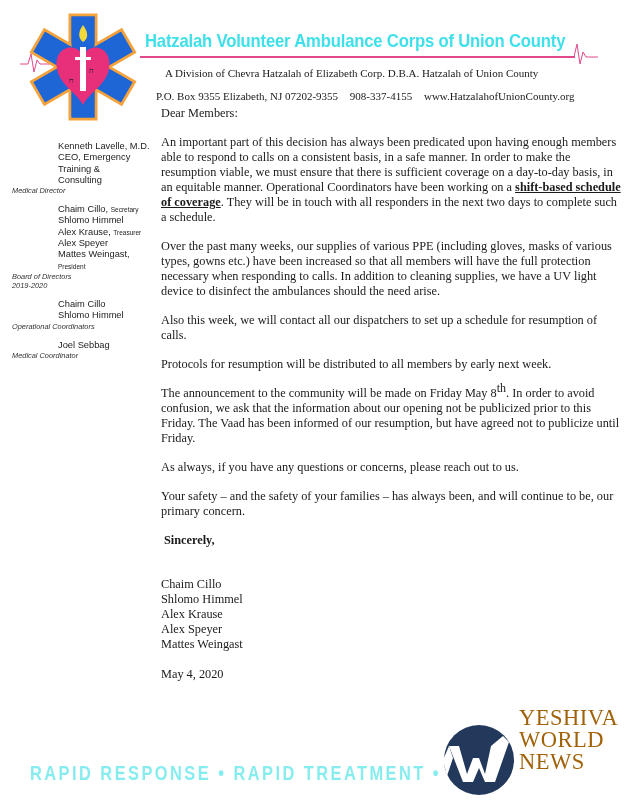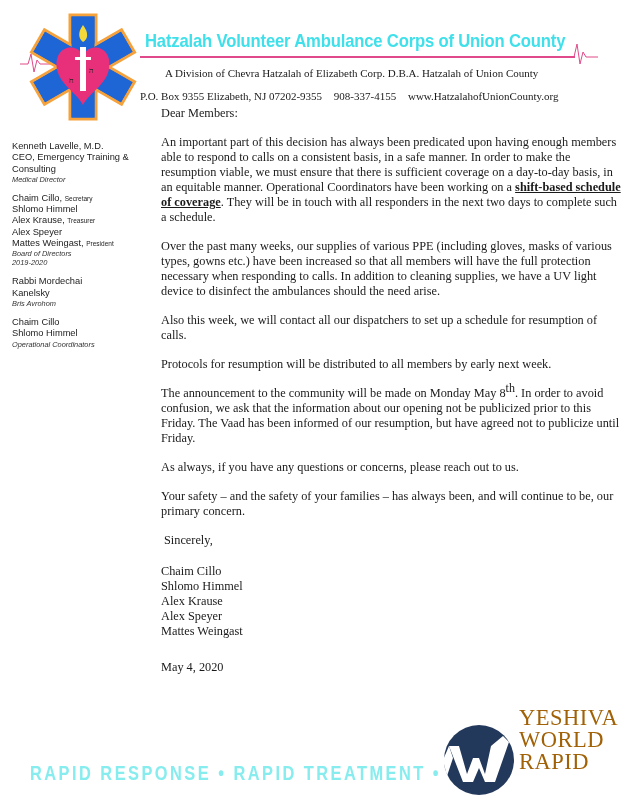--- a/index.html
+++ b/index.html
@@ -12,7 +12,7 @@
   .title-rule { position: absolute; left: 140px; top: 56px; width: 435px; height: 2px; background: #e04a8a; }
   .ekg-right { position: absolute; left: 568px; top: 34px; width: 40px; height: 32px; }
   .division { position: absolute; left: 165px; top: 67px; font-size: 11px; white-space: nowrap; }
-  .address { position: absolute; left: 140px; top: 90px; font-size: 11px; white-space: nowrap; }
+  .address { position: absolute; left: 156px; top: 90px; font-size: 11px; white-space: nowrap; }
   .address span { margin-right: 9px; }
 
   

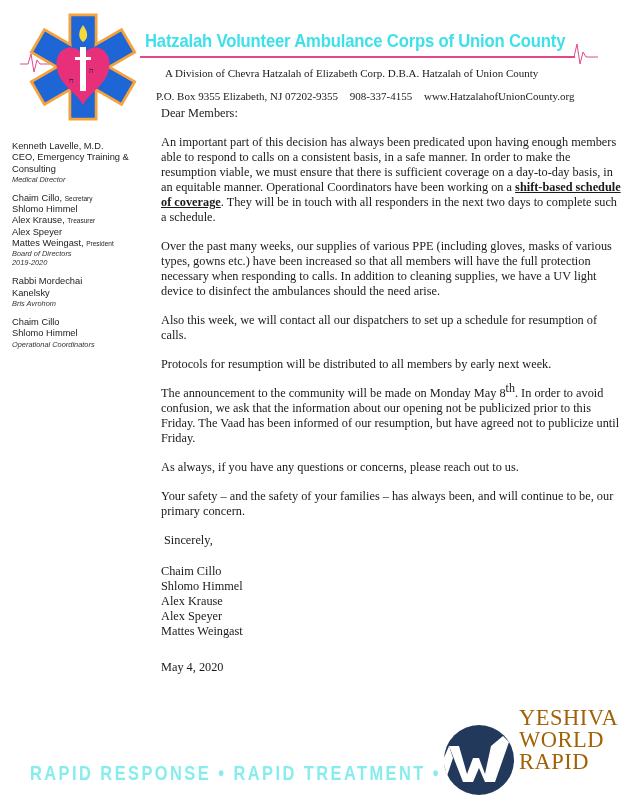--- a/index.html
+++ b/index.html
@@ -18,7 +18,7 @@
   
   .sidebar { position: absolute; left: 12px; top: 141px; width: 145px; font-family: "Liberation Sans", sans-serif; font-size: 9.3px; line-height: 11.3px; color: #222; }
   .sb-group { margin-bottom: 9px; }
-  .sb-name { display: block; }
+  .sb-name { display: block; margin-left: 46px; }
   .sb-role-inline { font-size: 6.5px; }
   .sb-caption { display: block; font-style: italic; font-size: 7.4px; line-height: 9px; color: #333; }
   .sb-indent { display: block; padding-left: 18px; font-size: 6.5px; line-height: 8px; }

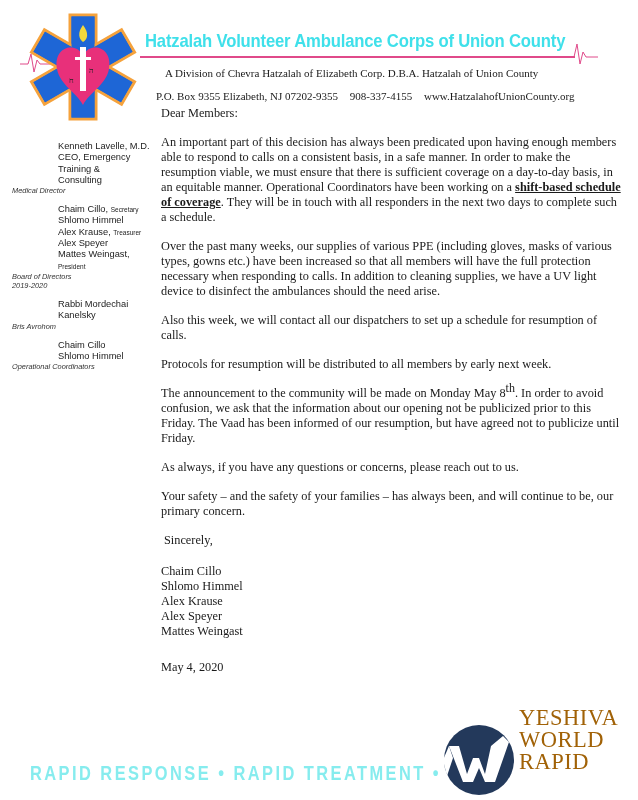--- a/index.html
+++ b/index.html
@@ -95,11 +95,6 @@
     <span class="sb-caption">2019-2020</span>
   </div>
   <div class="sb-group">
-    <span class="sb-name">Rabbi Mordechai</span>
-    <span class="sb-name">Kanelsky</span>
-    <span class="sb-caption">Bris Avrohom</span>
-  </div>
-  <div class="sb-group">
     <span class="sb-name">Chaim Cillo</span>
     <span class="sb-name">Shlomo Himmel</span>
     <span class="sb-caption">Operational Coordinators</span>

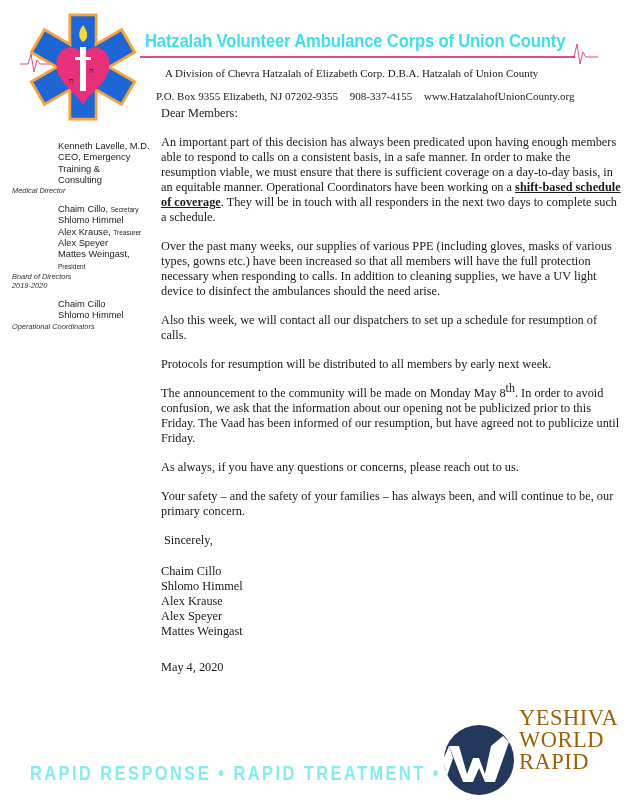--- a/index.html
+++ b/index.html
@@ -99,6 +99,10 @@
     <span class="sb-name">Shlomo Himmel</span>
     <span class="sb-caption">Operational Coordinators</span>
   </div>
+  <div class="sb-group">
+    <span class="sb-name">Joel Sebbag</span>
+    <span class="sb-caption">Medical Coordinator</span>
+  </div>
 </div>
 
 <div class="letter">

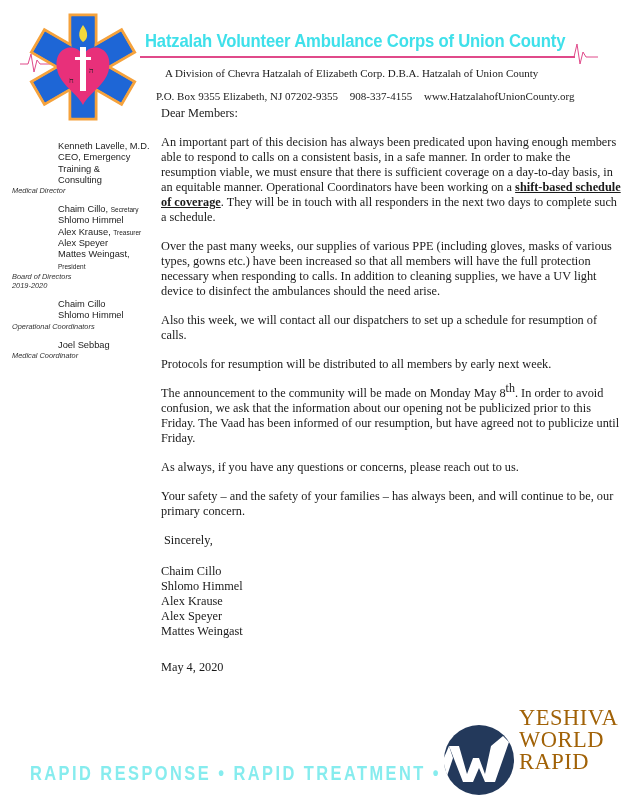--- a/index.html
+++ b/index.html
@@ -111,7 +111,7 @@
   <p>Over the past many weeks, our supplies of various PPE (including gloves, masks of various types, gowns etc.) have been increased so that all members will have the full protection necessary when responding to calls. In addition to cleaning supplies, we have a UV light device to disinfect the ambulances should the need arise.</p>
   <p>Also this week, we will contact all our dispatchers to set up a schedule for resumption of calls.</p>
   <p>Protocols for resumption will be distributed to all members by early next week.</p>
-  <p><span>The announcement to the community will be made on Monday May 8</span><sup>th</sup><span>. In order to avoid confusion, we ask that the information about our opening not be publicized prior to this Friday. The Vaad has been informed of our resumption, but have agreed not to publicize until Friday.</span></p>
+  <p><span>The announcement to the community will be made on Friday May 8</span><sup>th</sup><span>. In order to avoid confusion, we ask that the information about our opening not be publicized prior to this Friday. The Vaad has been informed of our resumption, but have agreed not to publicize until Friday.</span></p>
   <p>As always, if you have any questions or concerns, please reach out to us.</p>
   <p>Your safety – and the safety of your families – has always been, and will continue to be, our primary concern.</p>
   <div class="sign-block">

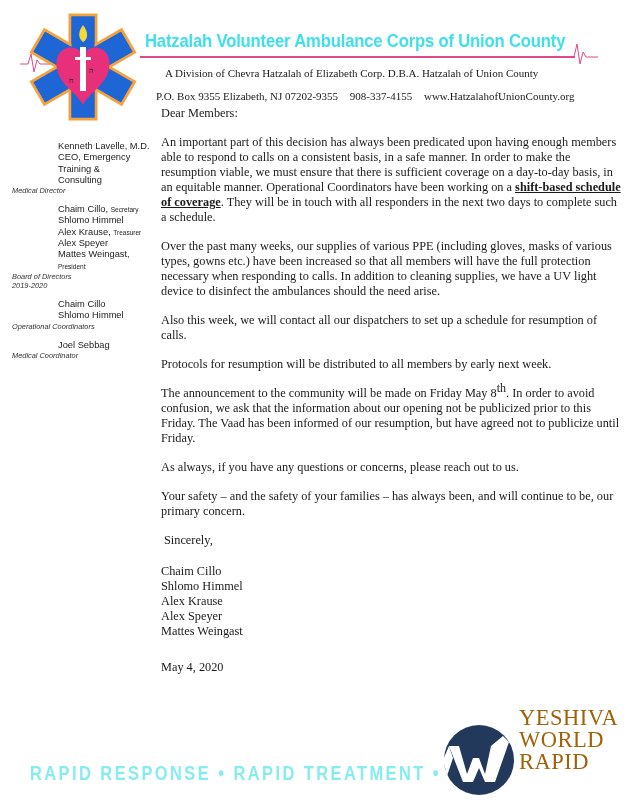--- a/index.html
+++ b/index.html
@@ -29,7 +29,7 @@
   .letter .u { font-weight: bold; text-decoration: underline; }
   .letter sup { font-size: 12px; line-height: 0; }
   .sign-block { margin-top: 0; }
-  .sign-block .closing { padding-left: 3px; margin-bottom: 16px; }
+  .sign-block .closing { padding-left: 3px; margin-bottom: 29px; font-weight: bold; }
   .sign-block .names div { line-height: 15px; }
   .date { margin-top: 21px; }
 

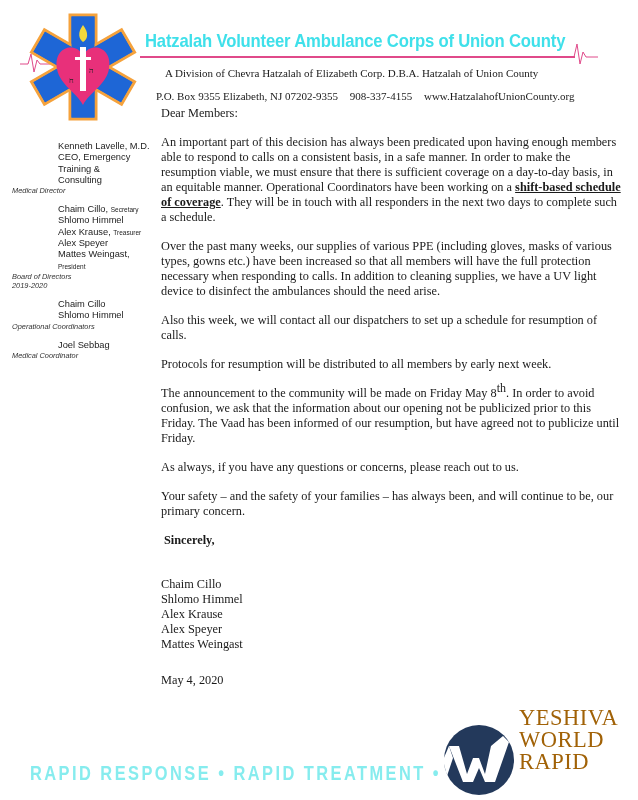--- a/index.html
+++ b/index.html
@@ -31,7 +31,7 @@
   .sign-block { margin-top: 0; }
   .sign-block .closing { padding-left: 3px; margin-bottom: 29px; font-weight: bold; }
   .sign-block .names div { line-height: 15px; }
-  .date { margin-top: 21px; }
+  .date { margin-top: 15px; }
 
   
   .tagline { position: absolute; left: 30px; top: 762px; font-family: "Liberation Sans", sans-serif; font-weight: bold; font-size: 20px; letter-spacing: 3px; color: #86ecee; white-space: nowrap; transform: scaleX(0.82); transform-origin: left center; }

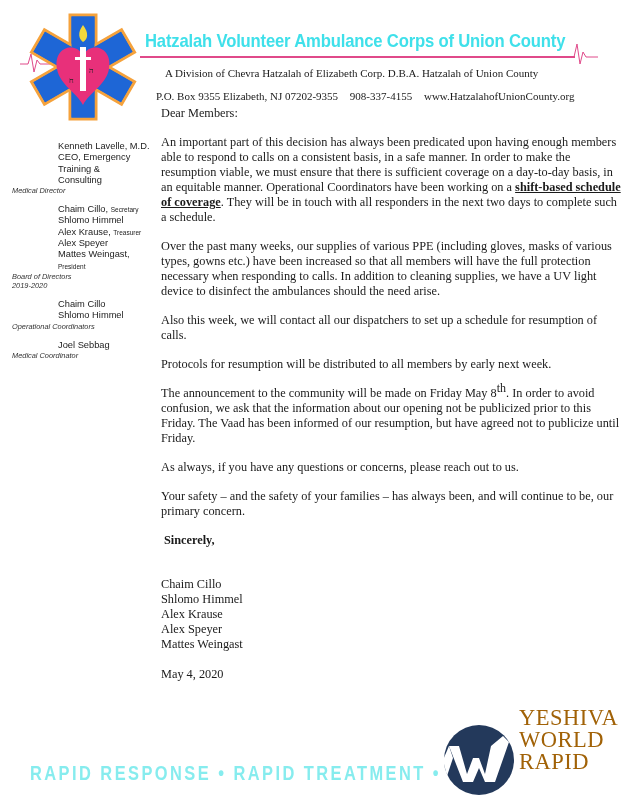--- a/index.html
+++ b/index.html
@@ -137,7 +137,7 @@
 <div class="ywn-text">
   <div>YESHIVA</div>
   <div>WORLD</div>
-  <div>RAPID</div>
+  <div>NEWS</div>
 </div>
 
 </body></html>

